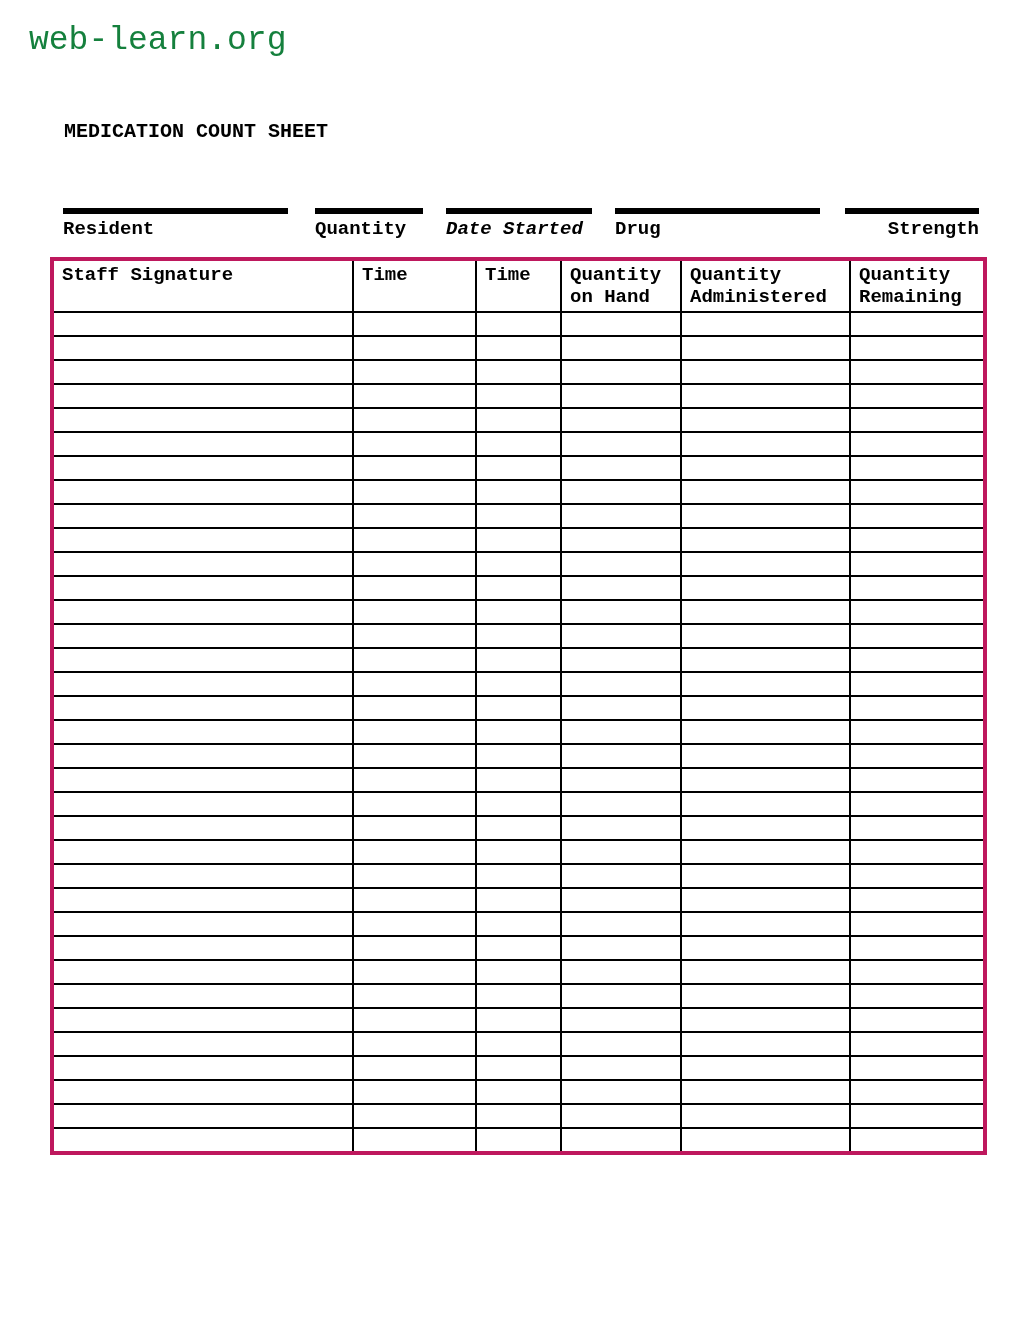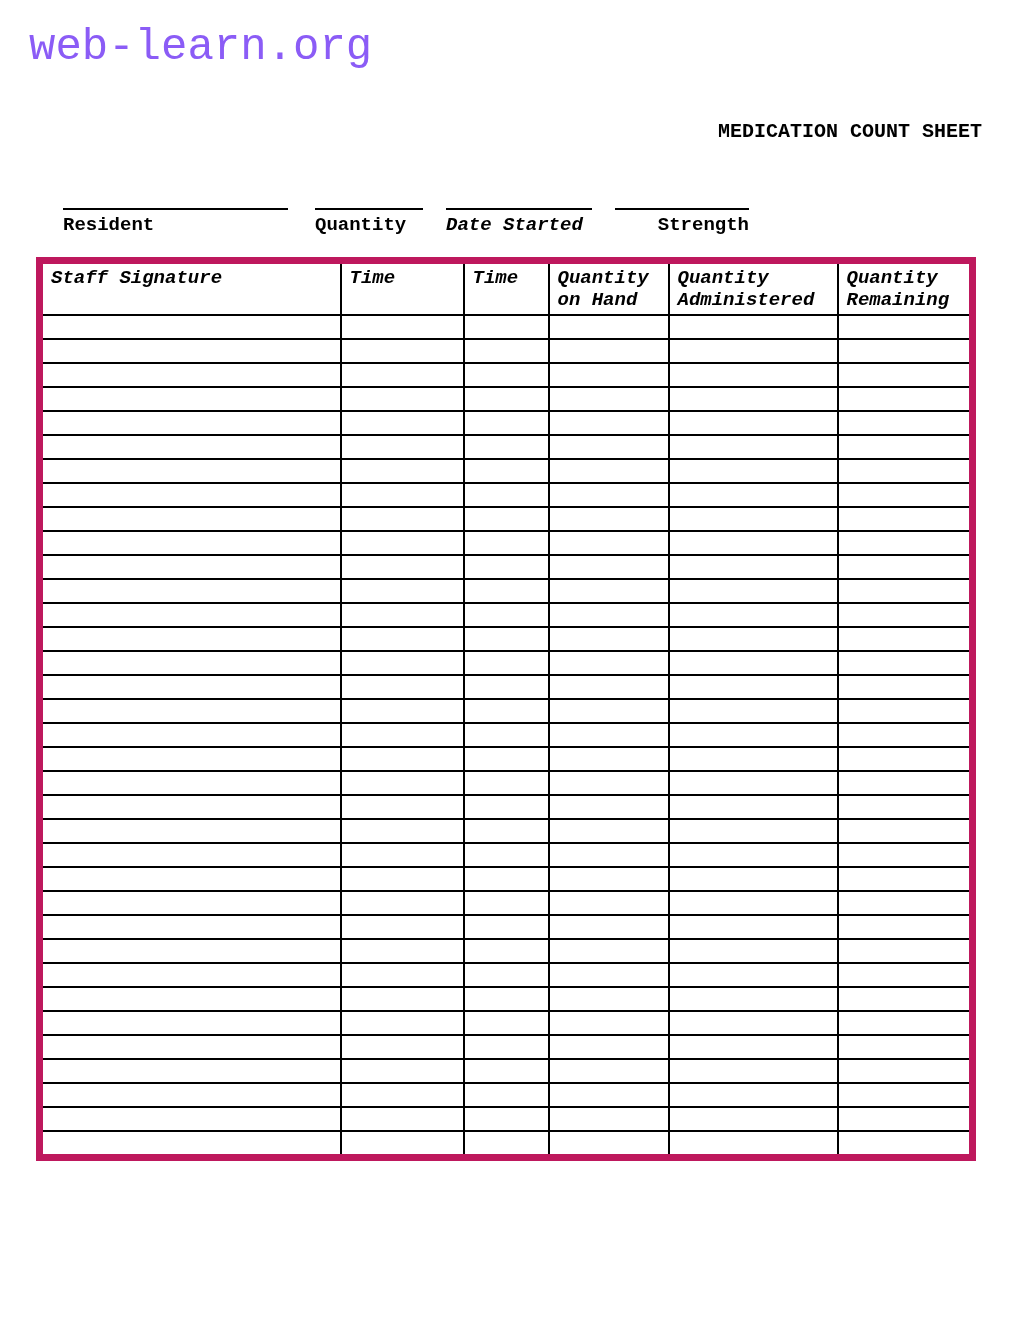--- a/index.html
+++ b/index.html
@@ -20,9 +20,9 @@
     position: absolute;
     left: 29px;
     top: 22px;
-    font-size: 44px;
+    font-size: 33px;
     font-weight: 400;
-    color: #8b5cf6;
+    color: #15803d;
     white-space: nowrap;
   }
   .doc-title {

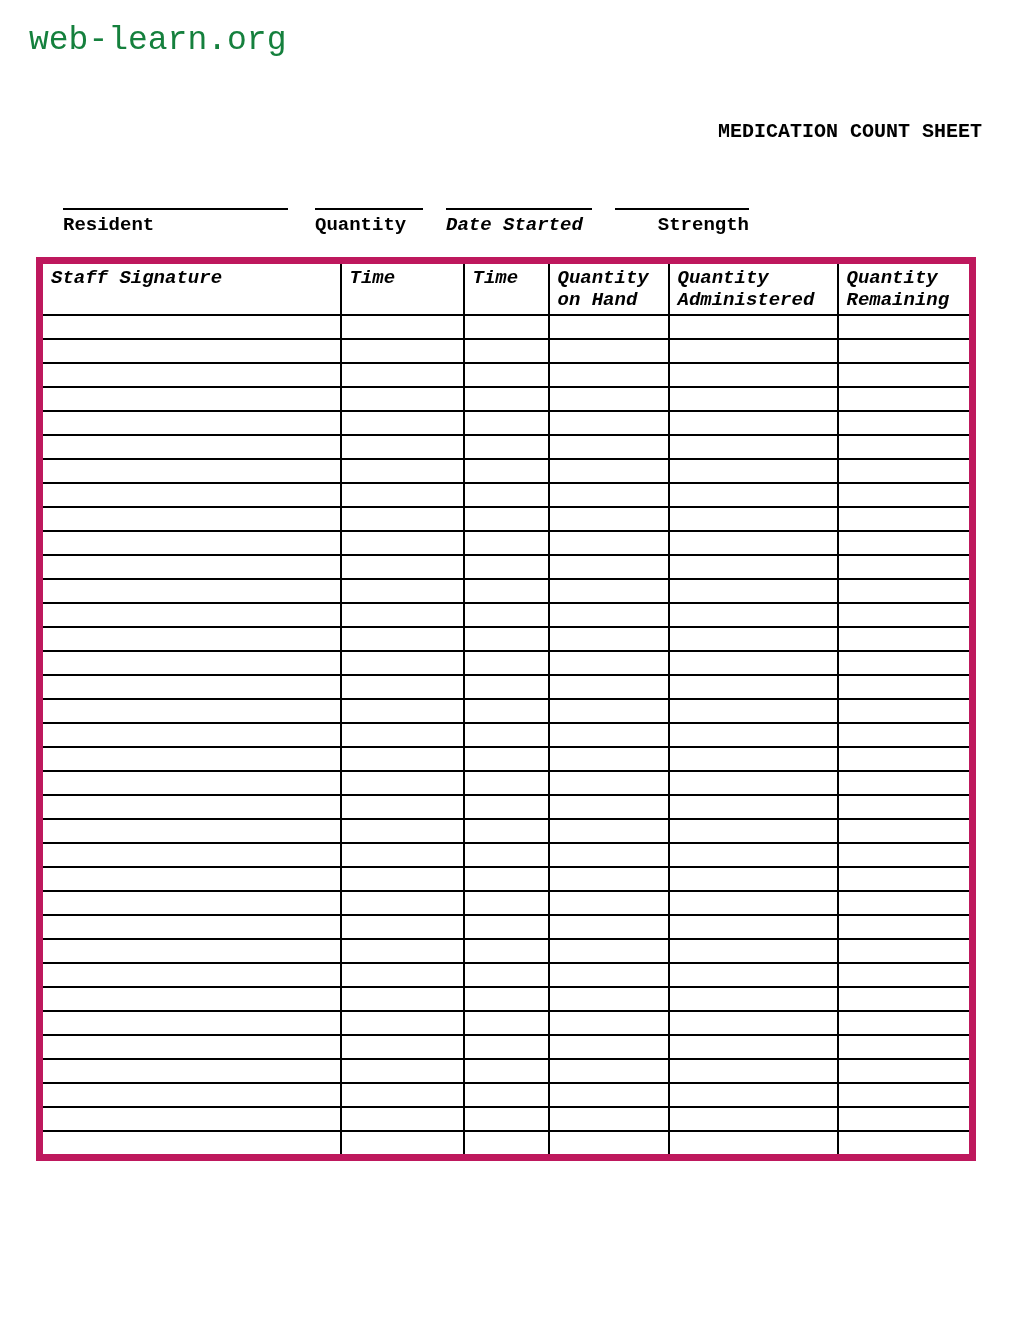--- a/index.html
+++ b/index.html
@@ -32,7 +32,7 @@
     width: 933px;
     padding-left: 15px;
     box-sizing: border-box;
-    text-align: right;
+    text-align: left;
     font-size: 20px;
     font-weight: 700;
     white-space: nowrap;

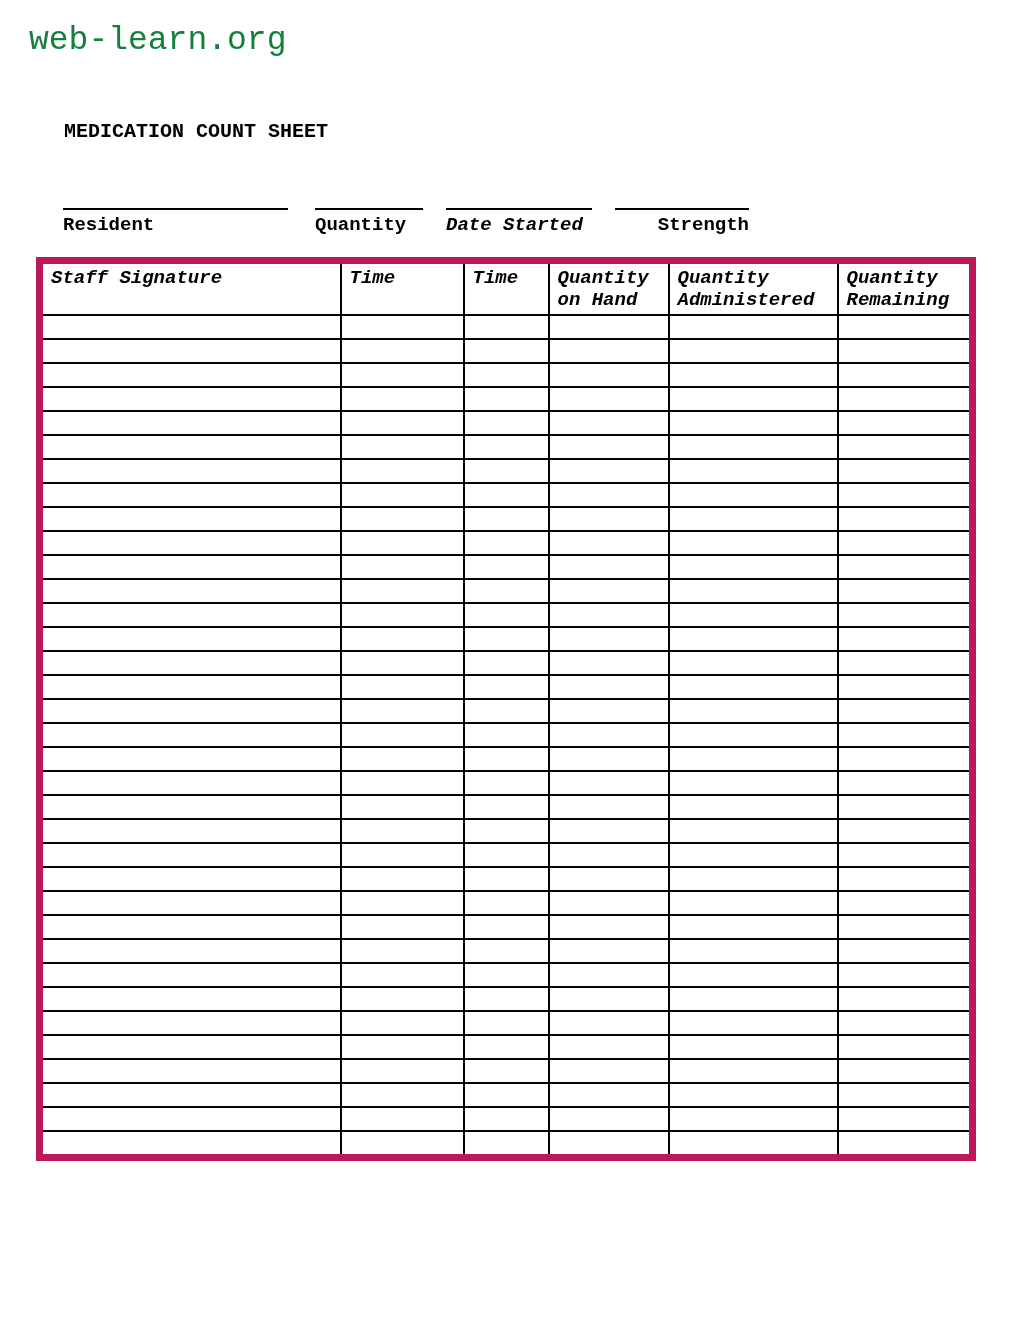--- a/index.html
+++ b/index.html
@@ -44,7 +44,7 @@
     display: flex;
   }
   .field {
-    border-top: 2px solid #000000;
+    border-top: 6px solid #000000;
     padding-top: 4px;
     font-size: 19px;
     font-weight: 700;

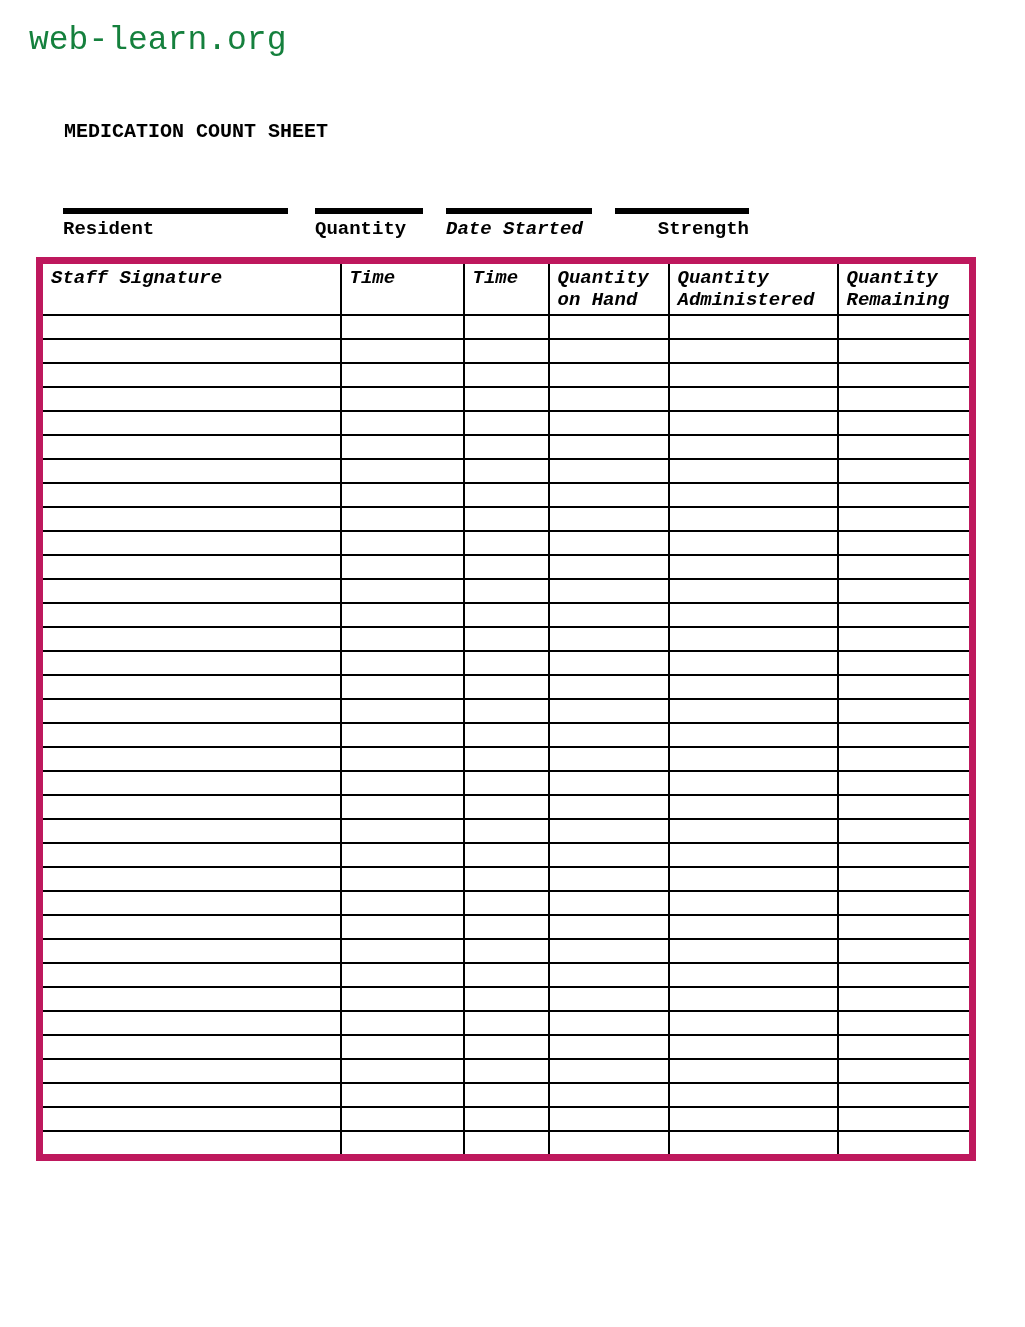--- a/index.html
+++ b/index.html
@@ -109,6 +109,9 @@
     </div>
     <div class="field f2">
       <span>Date Started</span>
+    </div>
+    <div class="field f3">
+      <span>Drug</span>
     </div>
     <div class="field f4">
       <span>Strength</span>

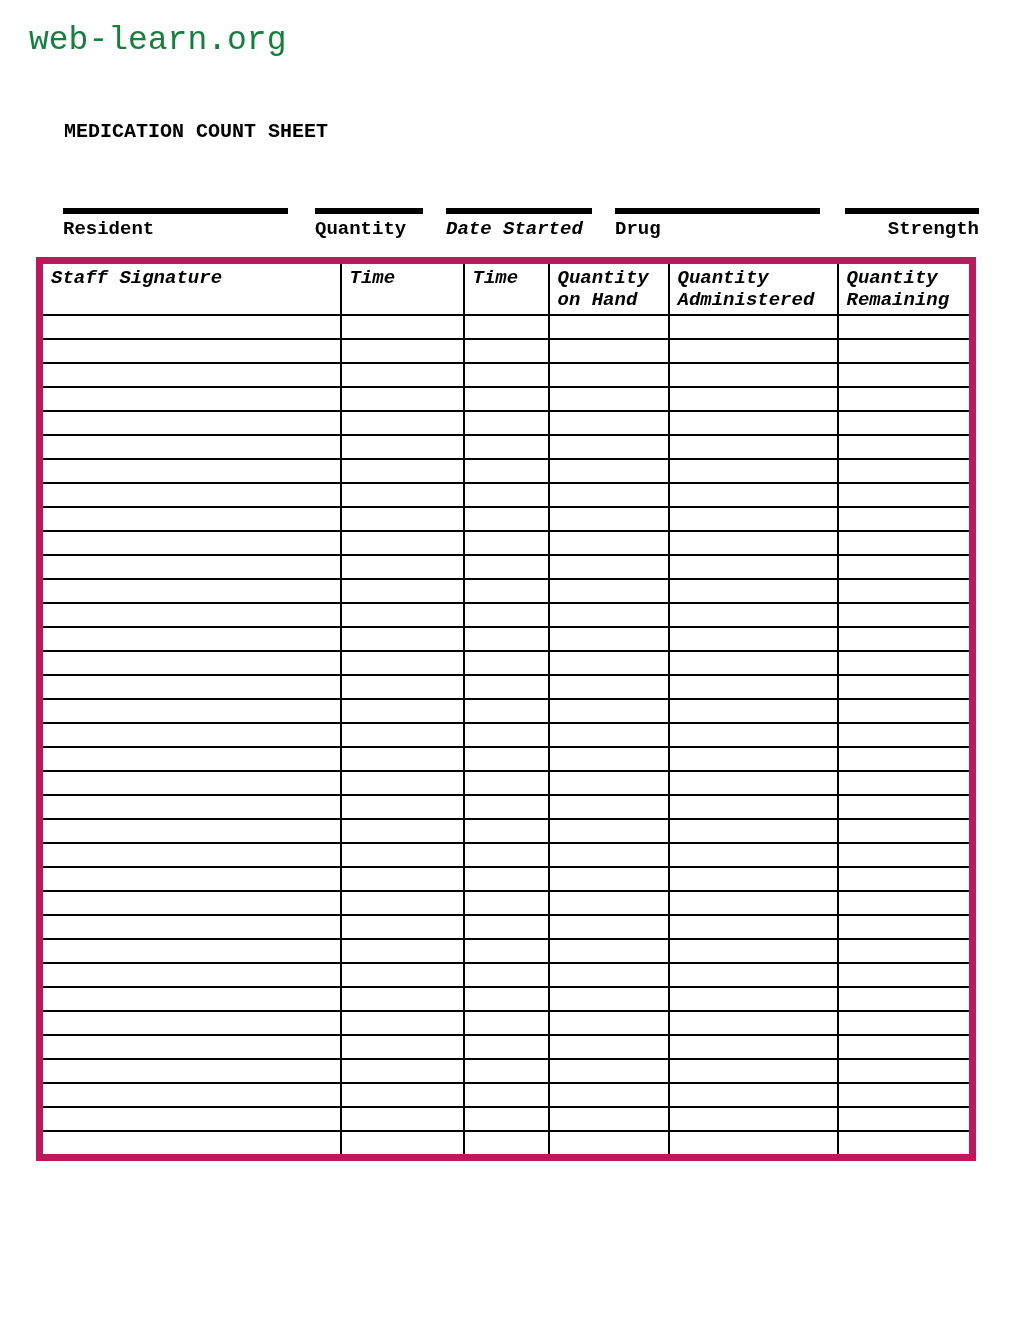--- a/index.html
+++ b/index.html
@@ -58,13 +58,12 @@
   .field.f4 { width: 134px; text-align: right; }
   table.sheet {
     position: absolute;
-    left: 36px;
+    left: 50px;
     top: 257px;
     width: 933px;
     table-layout: fixed;
     border-collapse: collapse;
-    border: 7px solid #be185d;
-    font-style: italic;
+    border: 4px solid #be185d;
   }
   table.sheet col.c0 { width: 301px; }
   table.sheet col.c1 { width: 123px; }

